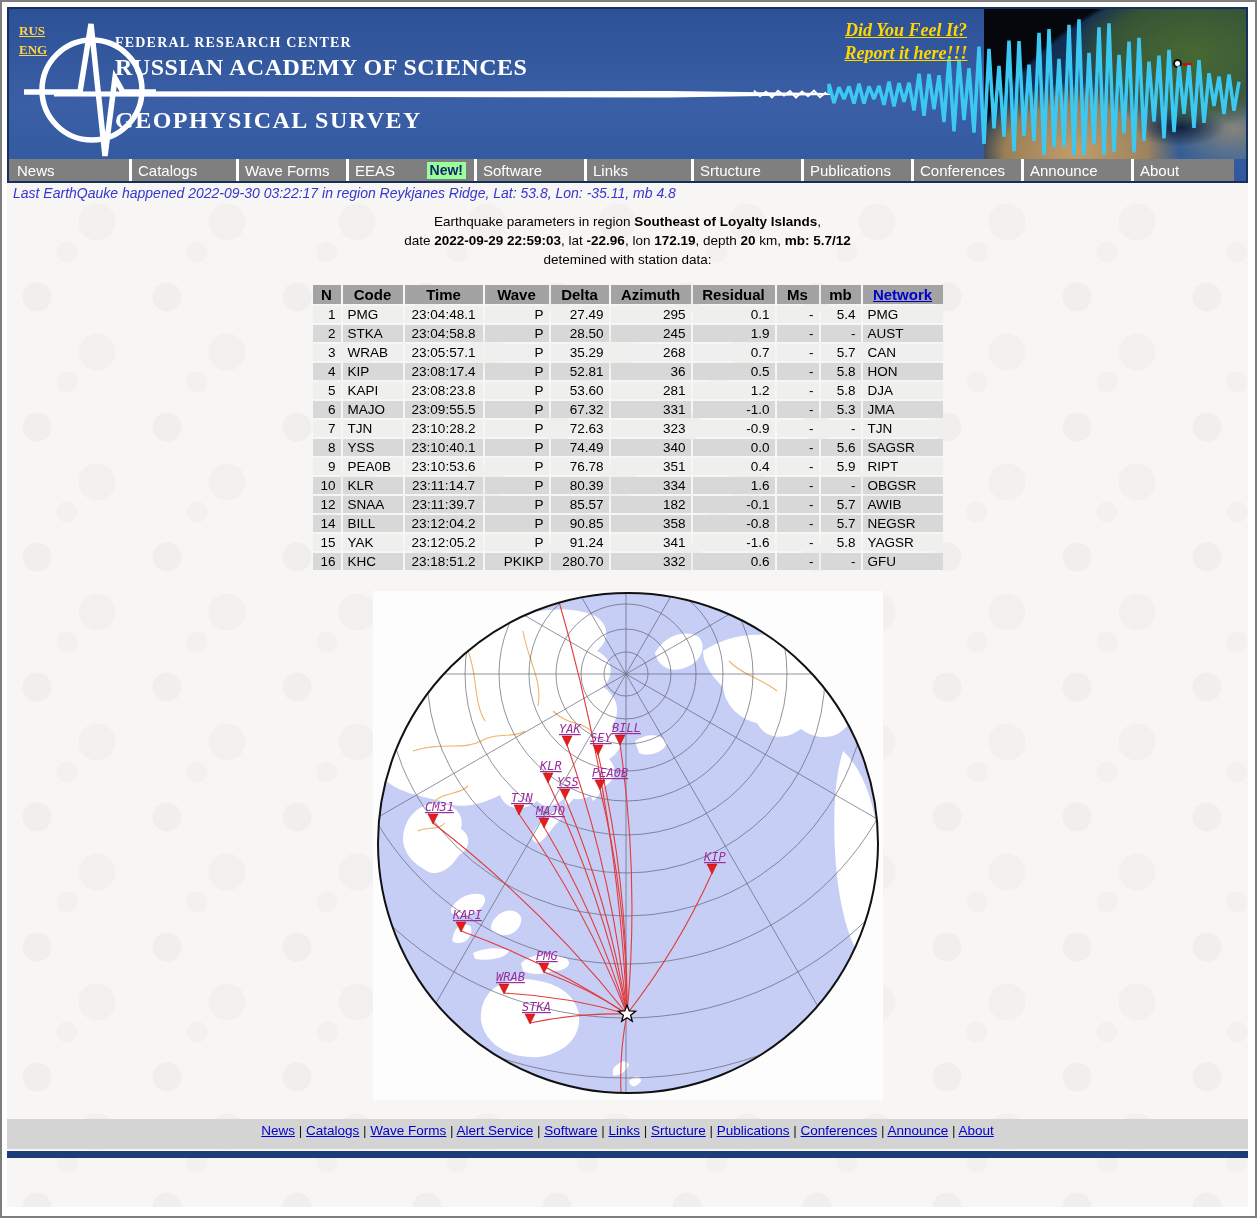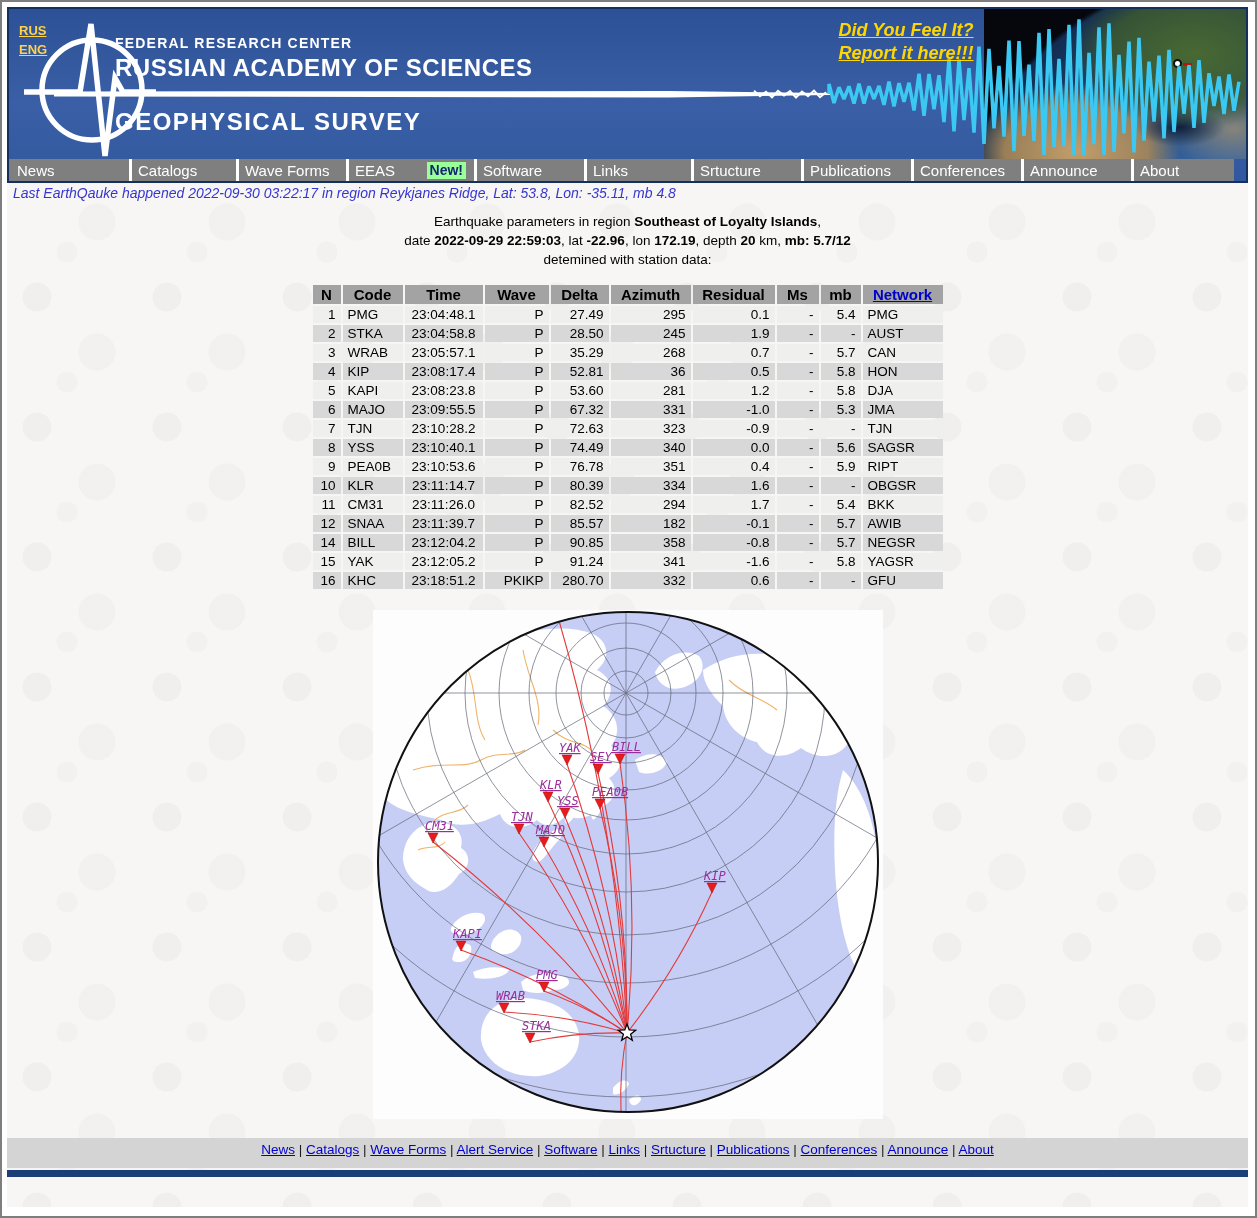--- a/index.html
+++ b/index.html
@@ -15,7 +15,7 @@
     position:relative;}
   
   .header{position:relative;height:176px;border:2px solid #16305e;background:linear-gradient(180deg,#2d5196 0%,#3a5fa6 55%,#31589e 100%);overflow:hidden;}
-  .hdr-top{position:relative;height:187px;}
+  .hdr-top{position:relative;height:187px;font-family:Liberation Serif, serif;}
   .lang{position:absolute;left:10px;top:12px;z-index:6;}
   .lang a{display:block;color:#ffd24a;font-weight:bold;font-size:13px;text-decoration:underline;line-height:19px;cursor:pointer;}
   .logo-svg{position:absolute;left:15px;top:9px;z-index:5;}

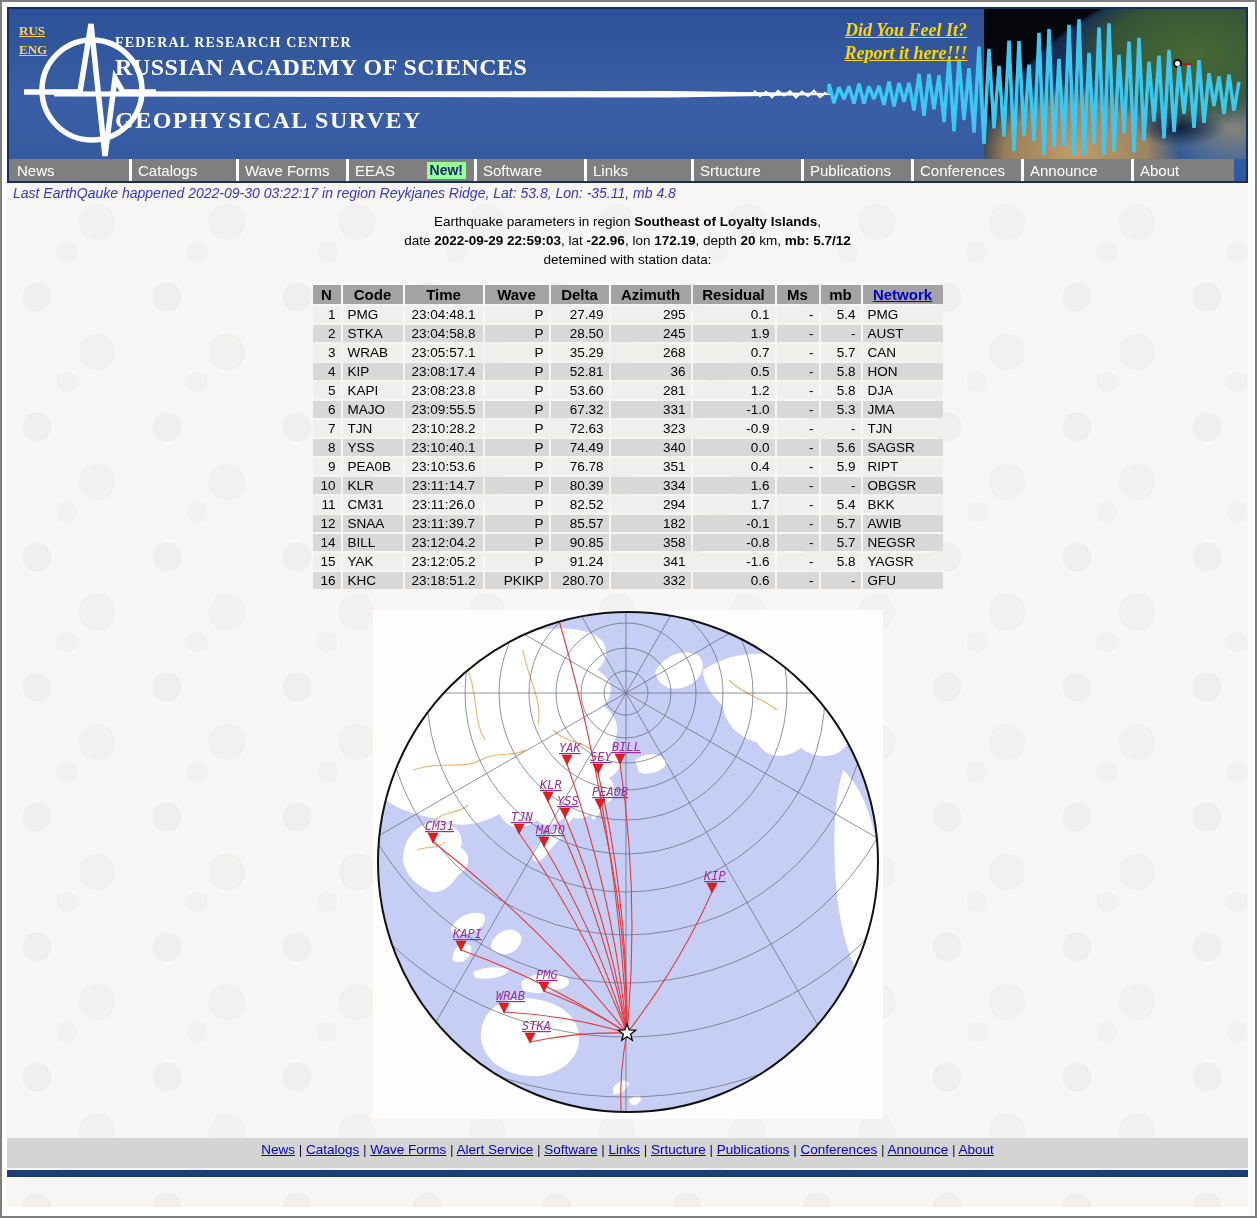--- a/index.html
+++ b/index.html
@@ -279,18 +279,6 @@
             <td class="r">-</td>
             <td class="r">-</td>
             <td class="l">OBGSR</td>
-          </tr>
-          <tr class="odd">
-            <td class="r">11</td>
-            <td class="l">CM31</td>
-            <td class="c">23:11:26.0</td>
-            <td class="r">P</td>
-            <td class="r">82.52</td>
-            <td class="r">294</td>
-            <td class="r">1.7</td>
-            <td class="r">-</td>
-            <td class="r">5.4</td>
-            <td class="l">BKK</td>
           </tr>
           <tr class="even">
             <td class="r">12</td>

